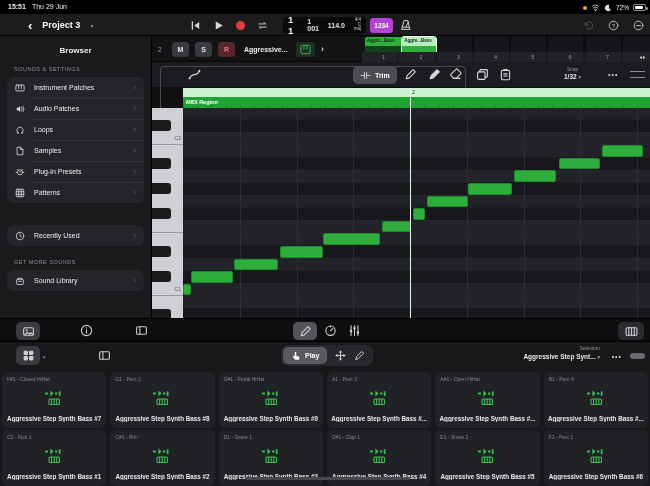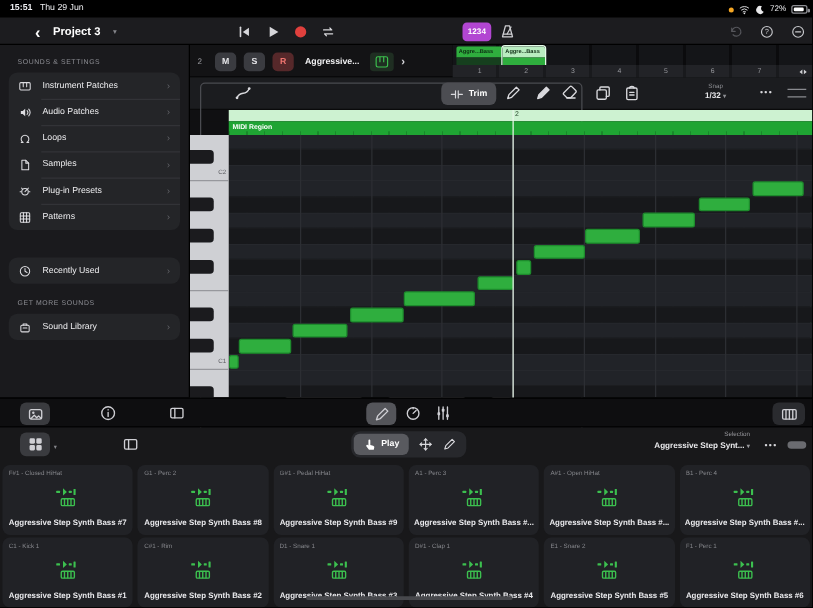--- a/index.html
+++ b/index.html
@@ -180,6 +180,15 @@
           </svg>
         </span>
     </div>
+    <div class="lcd">
+      <span class="big"><span>1</span> <span>1</span></span>
+      <span class="med"><span>1</span> <span>001</span></span>
+      <span class="med">114.0</span>
+      <span class="stack">
+        <span class="tiny">4/4</span>
+        <span class="tiny">C maj</span>
+      </span>
+    </div>
     <div class="countin">1234</div>
     <div class="metro ic">
         <svg viewBox="0 0 12 12" fill="none" stroke="currentColor" stroke-width="1" stroke-linecap="round" stroke-linejoin="round">

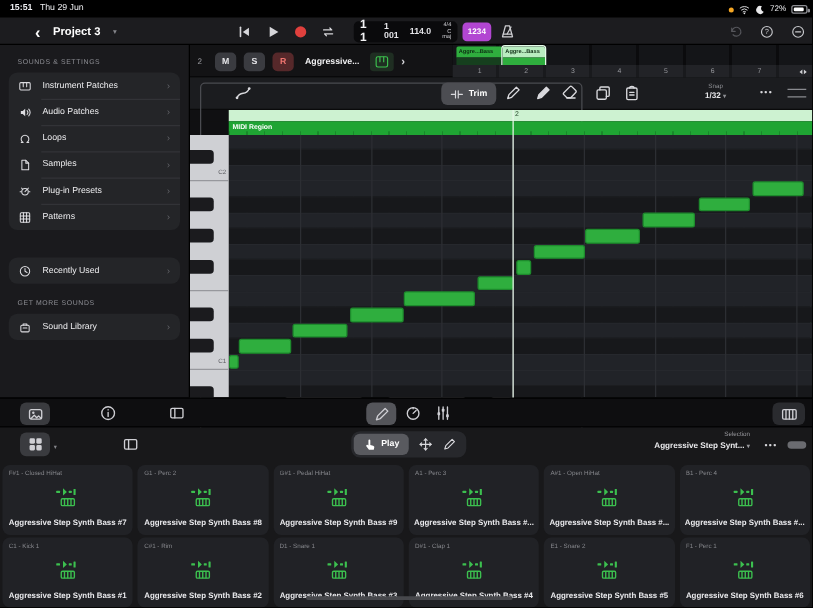--- a/index.html
+++ b/index.html
@@ -220,6 +220,7 @@
   </div>
 
   <div id="sidebar" class="abs">
+    <div class="sb-title">Browser</div>
     <div id="sb-sections">
         <div class="section-label">SOUNDS &amp; SETTINGS</div>
         <div class="card">

